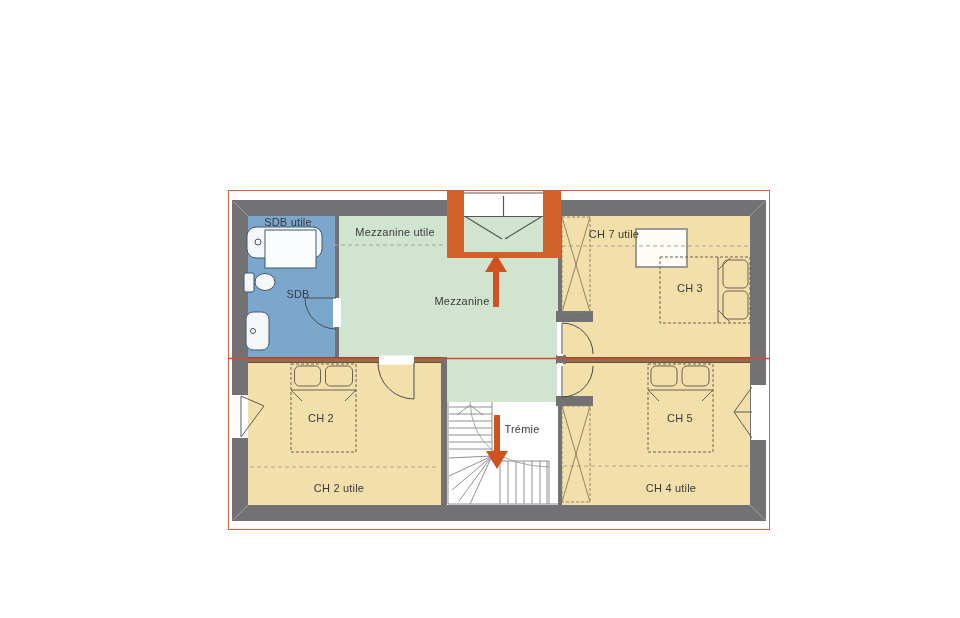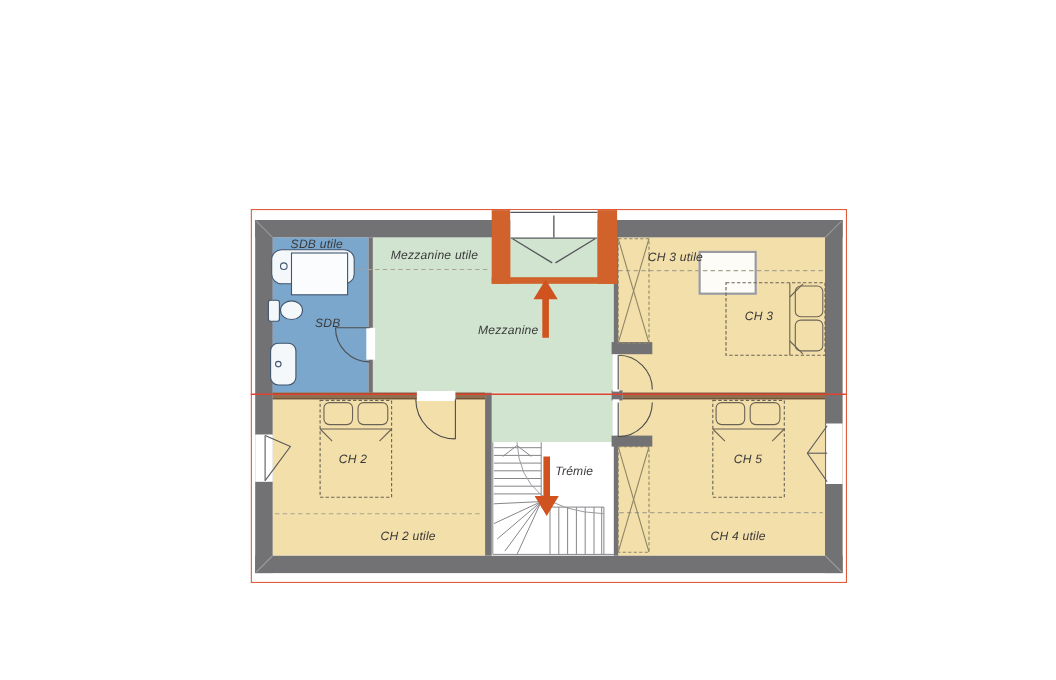--- a/index.html
+++ b/index.html
@@ -4,7 +4,7 @@
 <style>
   html,body{margin:0;padding:0;background:#ffffff;}
   #canvas{position:relative;width:960px;height:552px;background:#ffffff;overflow:hidden;
-          font-family:"Liberation Sans",sans-serif;font-style:italic;}
+          font-family:"Liberation Sans",sans-serif;}
   .abs{position:absolute;}
   .wall{position:absolute;background:#727174;}
   .lbl{position:absolute;transform:translate(-50%,-50%);font-size:11px;color:#3a3a3a;

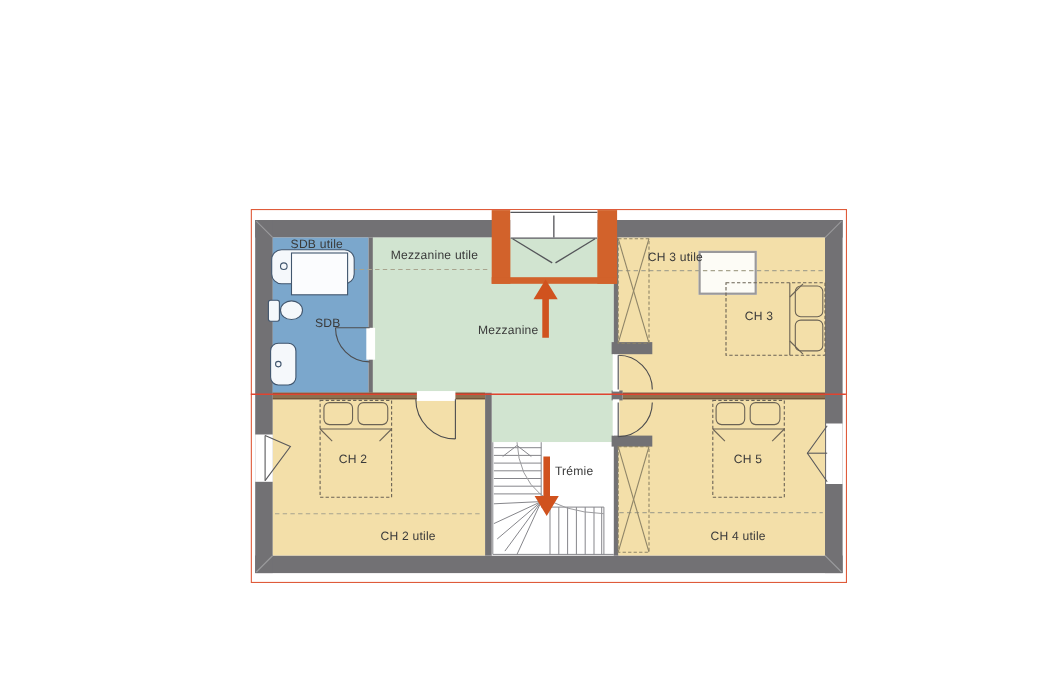--- a/index.html
+++ b/index.html
@@ -195,7 +195,7 @@
 
   <div class="lbl" style="left:288px;top:222px;">SDB utile</div>
   <div class="lbl" style="left:395px;top:232px;text-align:right;">Mezzanine utile</div>
-  <div class="lbl" style="left:614px;top:234px;">CH 3 utile</div>
+  <div class="lbl" style="left:614px;top:234px;">CH 7 utile</div>
   <div class="lbl" style="left:298px;top:294px;text-align:center;">SDB</div>
   <div class="lbl" style="left:462px;top:301px;">Mezzanine</div>
   <div class="lbl" style="left:690px;top:288px;">CH 3</div>

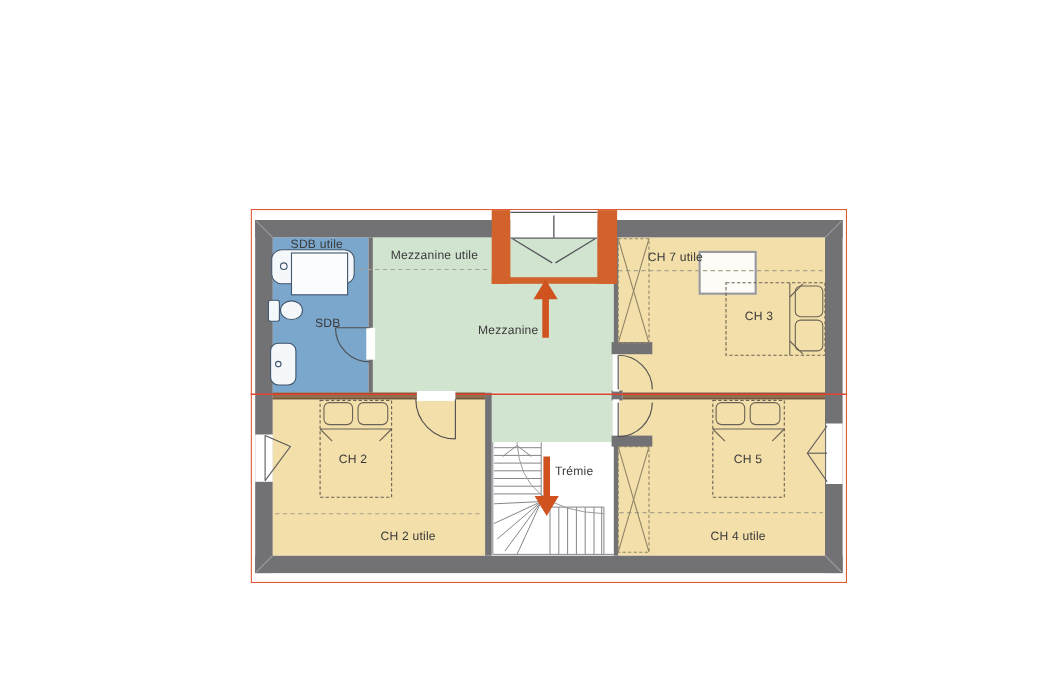--- a/index.html
+++ b/index.html
@@ -202,7 +202,7 @@
   <div class="lbl" style="left:321px;top:418px;">CH 2</div>
   <div class="lbl" style="left:522px;top:429px;">Trémie</div>
   <div class="lbl" style="left:680px;top:418px;">CH 5</div>
-  <div class="lbl" style="left:339px;top:488px;margin-left:32px;">CH 2 utile</div>
+  <div class="lbl" style="left:339px;top:488px;">CH 2 utile</div>
   <div class="lbl" style="left:671px;top:488px;">CH 4 utile</div>
 
 </div>

